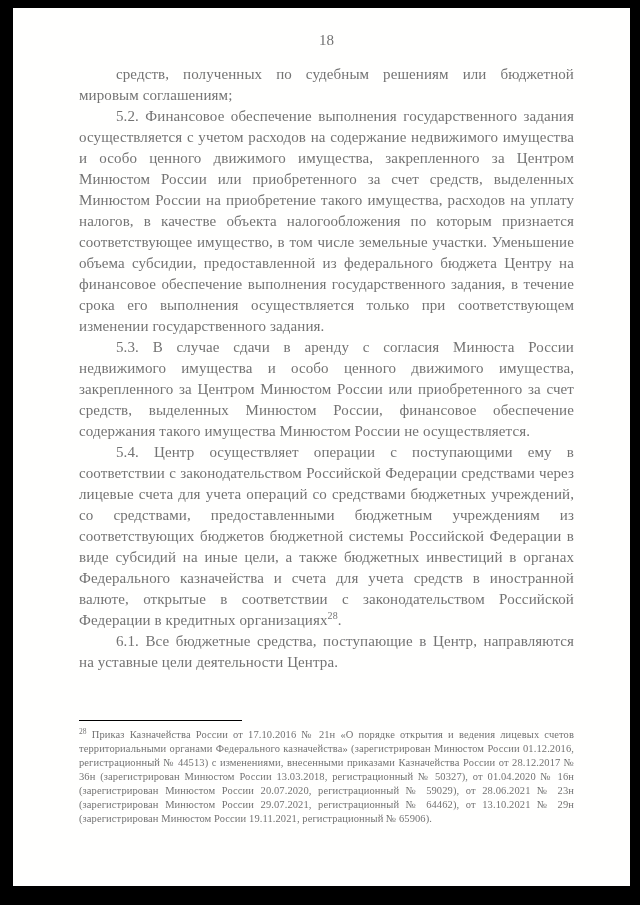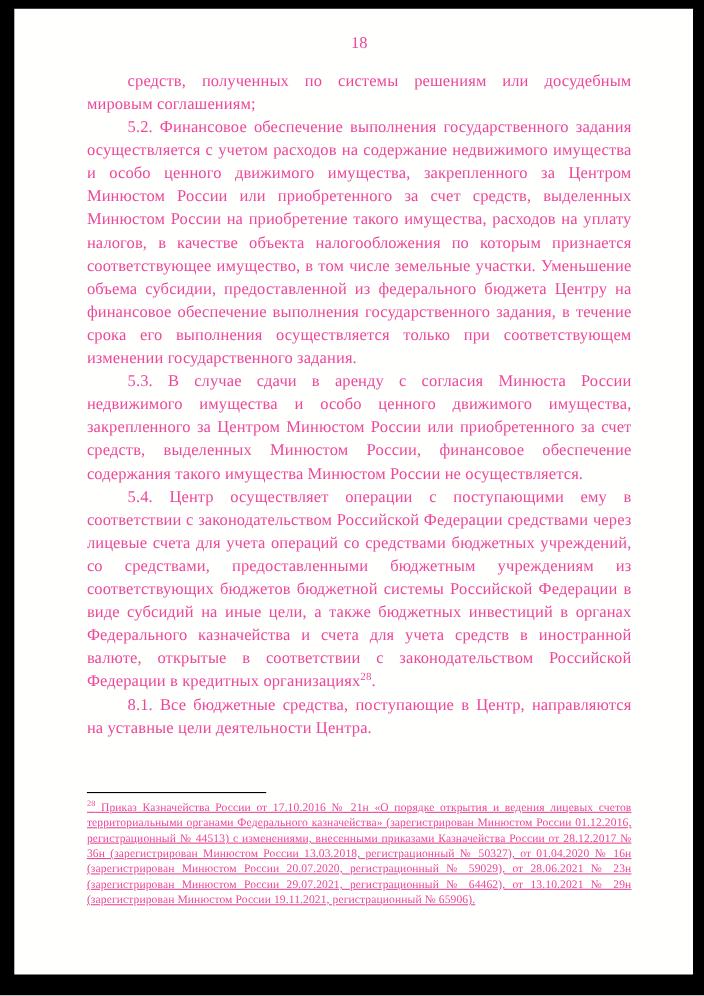--- a/index.html
+++ b/index.html
@@ -20,7 +20,7 @@
     border-left-width: 13px;
     position: relative;
     font-family: "Liberation Serif", "DejaVu Serif", serif;
-    color: #ec4899;
+    color: #737373;
     overflow: hidden;
   }
   .inner {

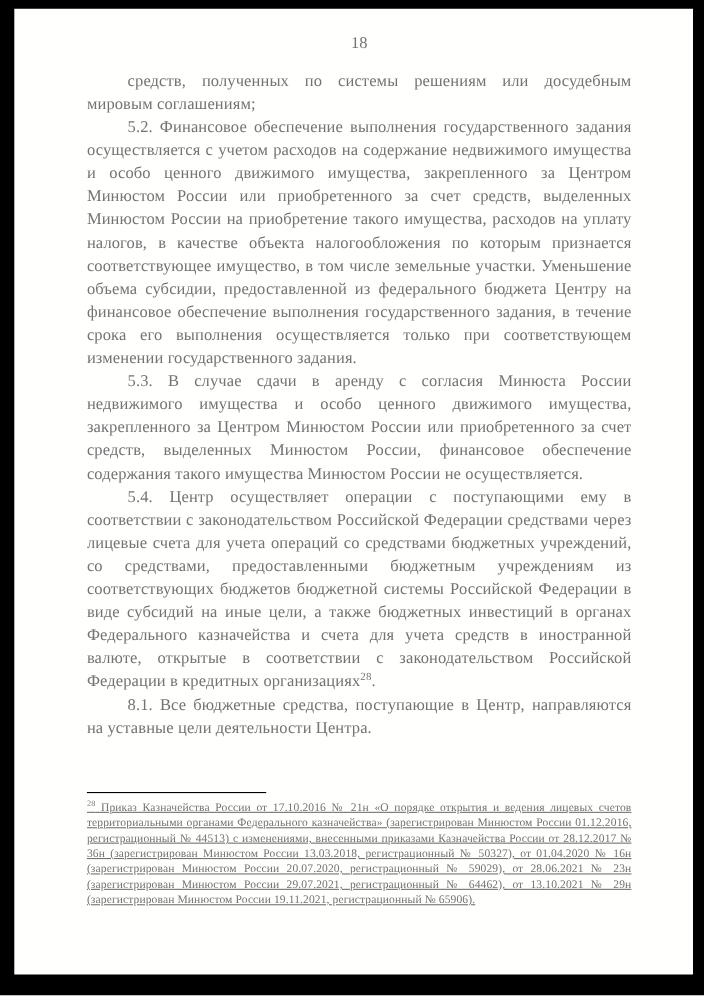--- a/index.html
+++ b/index.html
@@ -78,7 +78,7 @@
     <div class="page-number">18</div>
 
     <div class="body-text">
-      <p>средств, полученных по системы решениям или досудебным мировым соглашениям;</p>
+      <p>средств, полученных по судебным решениям или бюджетной мировым соглашениям;</p>
       <p>5.2. Финансовое обеспечение выполнения государственного задания осуществляется с учетом расходов на содержание недвижимого имущества и особо ценного движимого имущества, закрепленного за Центром Минюстом России или приобретенного за счет средств, выделенных Минюстом России на приобретение такого имущества, расходов на уплату налогов, в качестве объекта налогообложения по которым признается соответствующее имущество, в том числе земельные участки. Уменьшение объема субсидии, предоставленной из федерального бюджета Центру на финансовое обеспечение выполнения государственного задания, в течение срока его выполнения осуществляется только при соответствующем изменении государственного задания.</p>
       <p>5.3. В случае сдачи в аренду с согласия Минюста России недвижимого имущества и особо ценного движимого имущества, закрепленного за Центром Минюстом России или приобретенного за счет средств, выделенных Минюстом России, финансовое обеспечение содержания такого имущества Минюстом России не осуществляется.</p>
       <p><span>5.4. Центр осуществляет операции с поступающими ему в соответствии с законодательством Российской Федерации средствами через лицевые счета для учета операций со средствами бюджетных учреждений, со средствами, предоставленными бюджетным учреждениям из соответствующих бюджетов бюджетной системы Российской Федерации в виде субсидий на иные цели, а также бюджетных инвестиций в органах Федерального казначейства и счета для учета средств в иностранной валюте, открытые в соответствии с законодательством Российской Федерации в кредитных организациях</span><sup class="ref">28</sup><span>.</span></p>

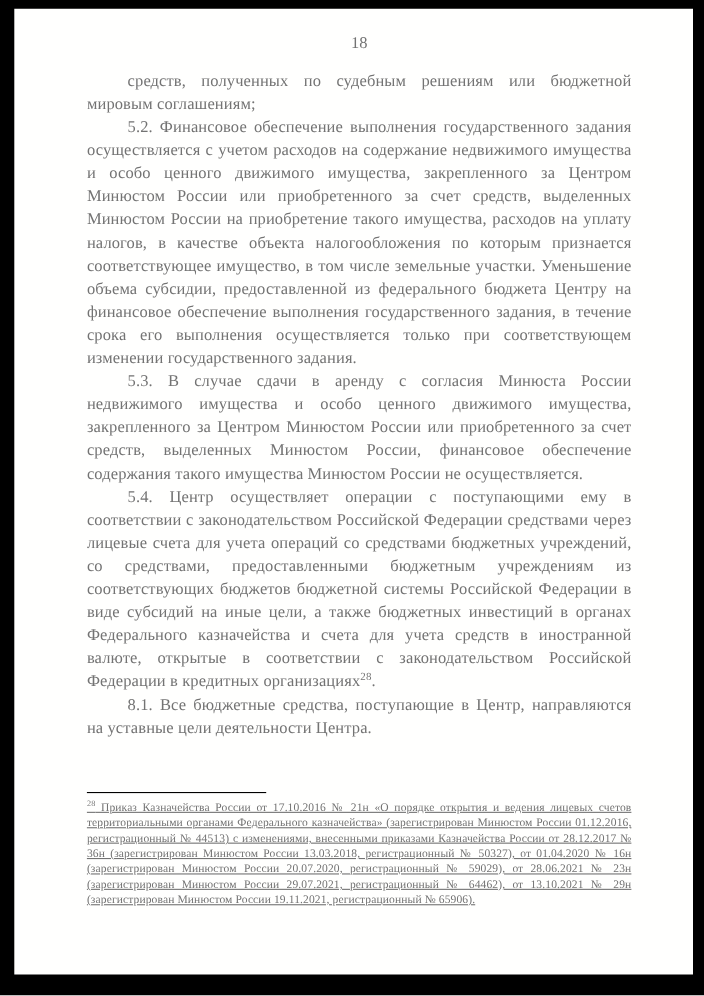--- a/index.html
+++ b/index.html
@@ -82,7 +82,7 @@
       <p>5.2. Финансовое обеспечение выполнения государственного задания осуществляется с учетом расходов на содержание недвижимого имущества и особо ценного движимого имущества, закрепленного за Центром Минюстом России или приобретенного за счет средств, выделенных Минюстом России на приобретение такого имущества, расходов на уплату налогов, в качестве объекта налогообложения по которым признается соответствующее имущество, в том числе земельные участки. Уменьшение объема субсидии, предоставленной из федерального бюджета Центру на финансовое обеспечение выполнения государственного задания, в течение срока его выполнения осуществляется только при соответствующем изменении государственного задания.</p>
       <p>5.3. В случае сдачи в аренду с согласия Минюста России недвижимого имущества и особо ценного движимого имущества, закрепленного за Центром Минюстом России или приобретенного за счет средств, выделенных Минюстом России, финансовое обеспечение содержания такого имущества Минюстом России не осуществляется.</p>
       <p><span>5.4. Центр осуществляет операции с поступающими ему в соответствии с законодательством Российской Федерации средствами через лицевые счета для учета операций со средствами бюджетных учреждений, со средствами, предоставленными бюджетным учреждениям из соответствующих бюджетов бюджетной системы Российской Федерации в виде субсидий на иные цели, а также бюджетных инвестиций в органах Федерального казначейства и счета для учета средств в иностранной валюте, открытые в соответствии с законодательством Российской Федерации в кредитных организациях</span><sup class="ref">28</sup><span>.</span></p>
-      <p>8.1. Все бюджетные средства, поступающие в Центр, направляются на уставные цели деятельности Центра.</p>
+      <p>6.1. Все бюджетные средства, поступающие в Центр, направляются на уставные цели деятельности Центра.</p>
     </div>
 
   </div>

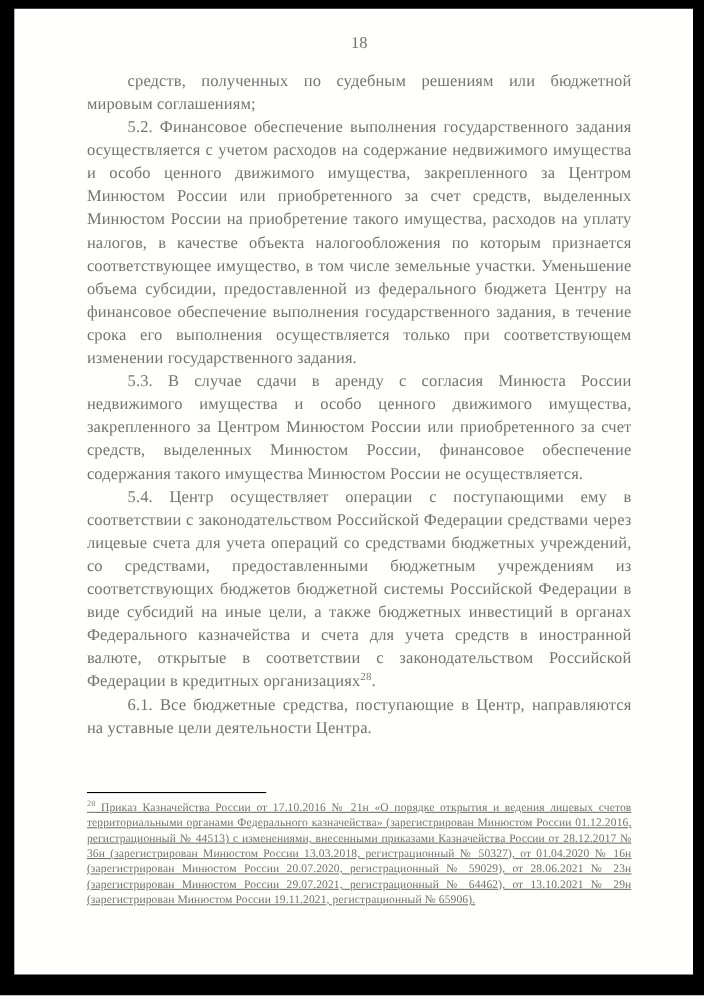--- a/index.html
+++ b/index.html
@@ -63,7 +63,6 @@
     line-height: 14px;
     text-align: justify;
     letter-spacing: 0.1px;
-    text-decoration: underline;
   }
   .footnote-text sup.ref {
     font-size: 7.5px;

